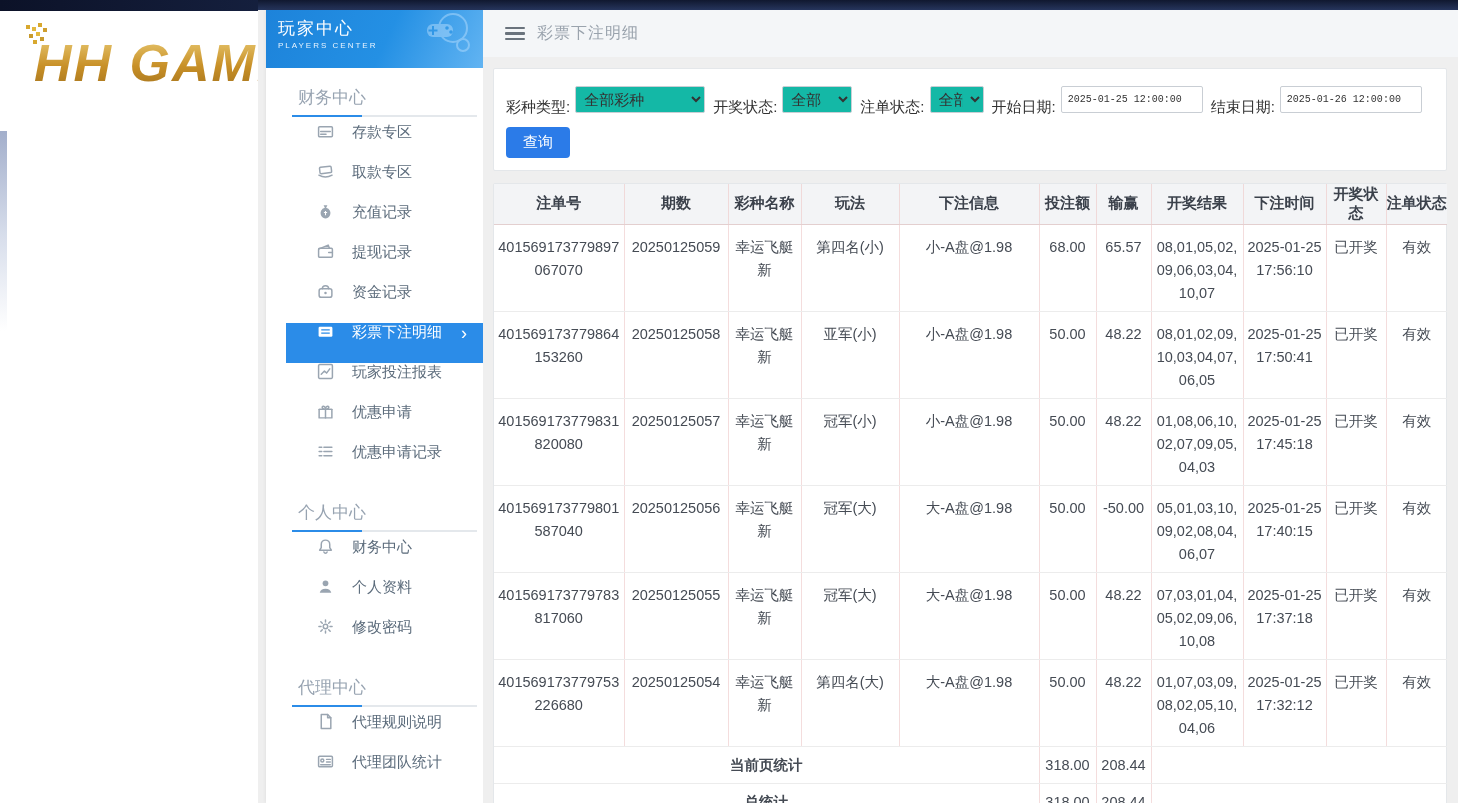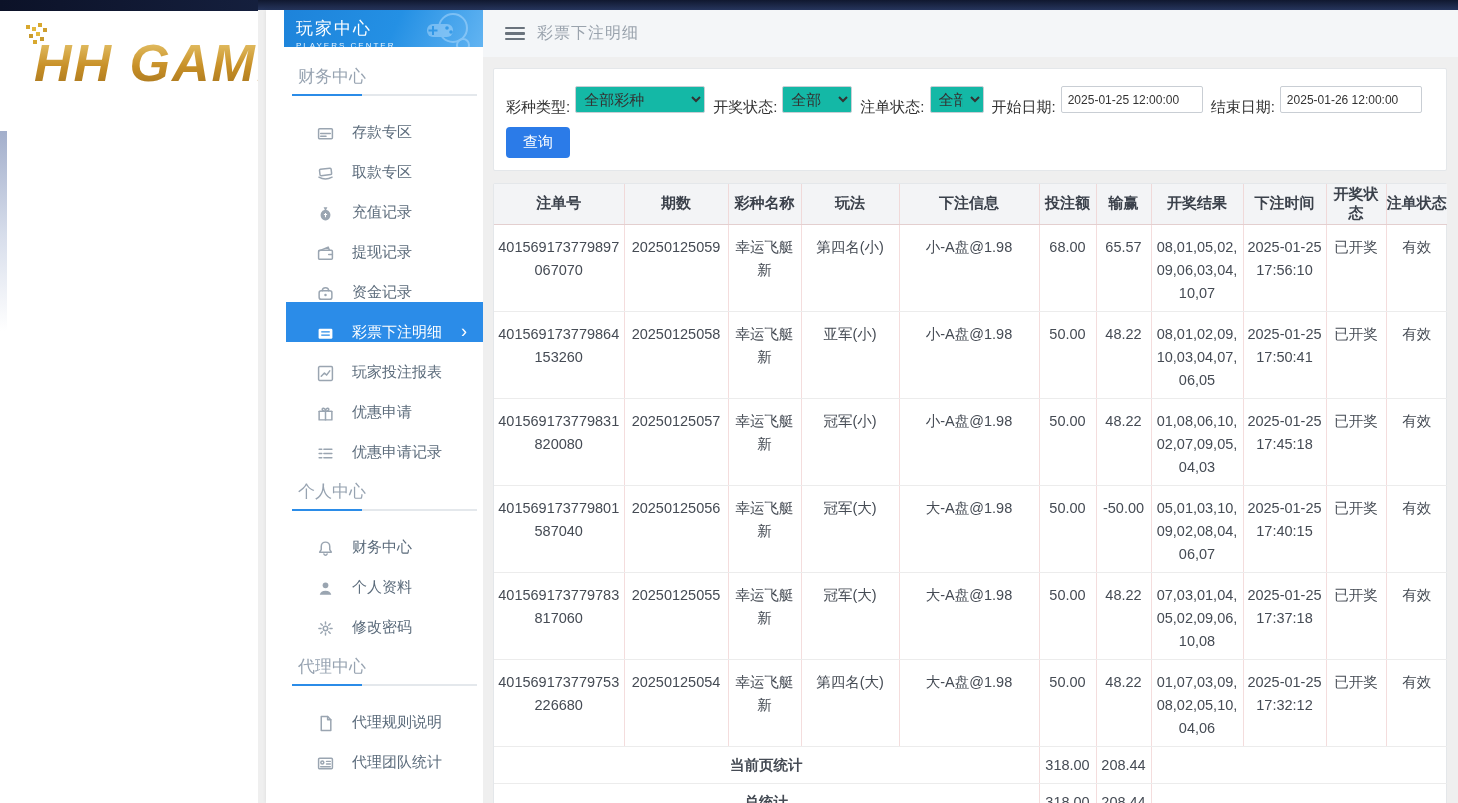--- a/index.html
+++ b/index.html
@@ -28,8 +28,8 @@
   
   .sidebar { position:absolute; left:8px; top:10px; width:217px; height:793px;
     background:#fff; box-shadow:0 0 4px rgba(0,0,0,.08); }
-  .sidebar-header { position:relative; height:37px; overflow:hidden; padding:7px 0 0 12px;
-    background:linear-gradient(115deg,#1d83da 0%,#2490e4 55%,#62b4f2 100%);margin-left:18px; }
+  .sidebar-header { position:relative; height:58px; overflow:hidden; padding:7px 0 0 12px;
+    background:linear-gradient(115deg,#1d83da 0%,#2490e4 55%,#62b4f2 100%); }
   .sidebar-header .t1 { color:#fff; font-size:17px; letter-spacing:2px; }
   .sidebar-header .t2 { color:#e8f4ff; font-size:8px; letter-spacing:2px; margin-top:1px; }
   .pad-icon { position:absolute; right:10px; top:2px; opacity:.45; }

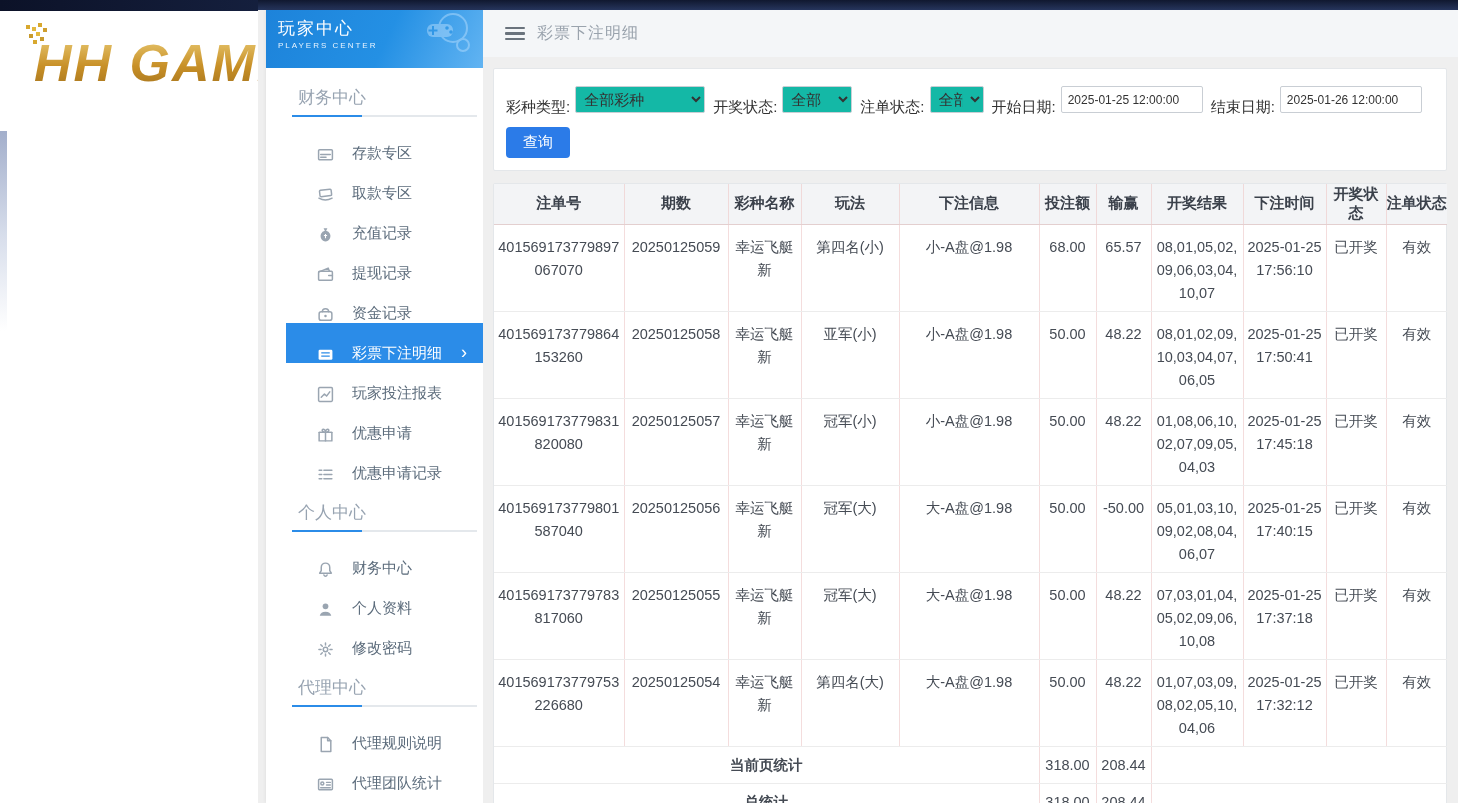--- a/index.html
+++ b/index.html
@@ -61,7 +61,7 @@
     font-size:15px; color:#333; padding:0 4px; font-family:inherit; }
   .sel-type { width:130px; } .sel-draw { width:70px; } .sel-order { width:54px; }
   .date-input { width:142px; height:27px; border:1px solid #c9ced4; border-radius:2px;
-    font-size:12px; color:#333; padding:0 6px; font-family:Liberation Sans, sans-serif; }
+    font-size:10px; color:#333; padding:0 6px; font-family:Liberation Mono, monospace; }
   .btn-query { margin-top:10px; background:#2b7be8; color:#fff; border:none; border-radius:4px;
     font-size:15px; padding:6px 17px; cursor:pointer; font-family:inherit; }
 

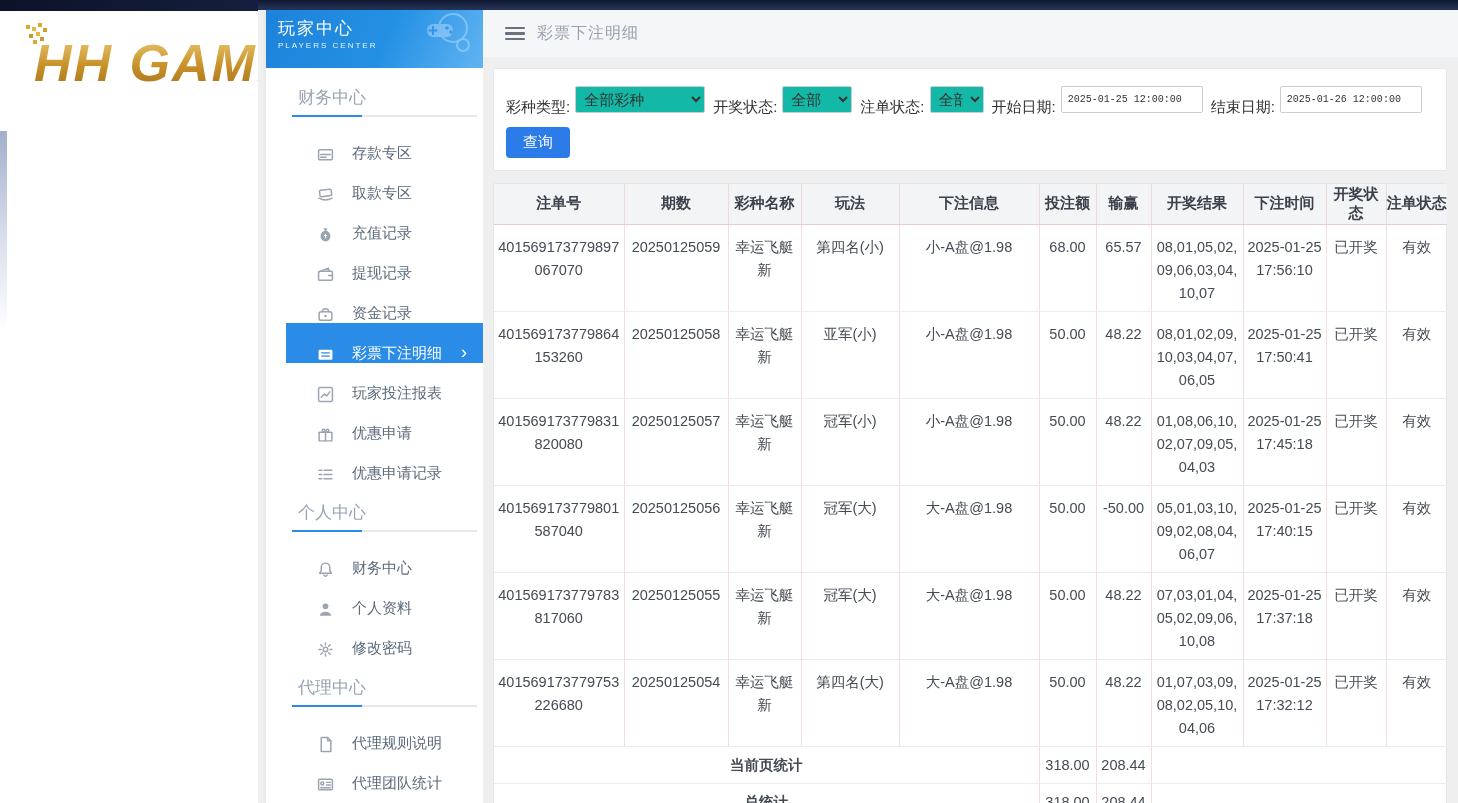--- a/index.html
+++ b/index.html
@@ -37,7 +37,7 @@
   .side-section-title { padding:18px 12px 6px; color:#97a3b1; font-size:17px; }
   .side-divider { height:2px; margin:0 6px 6px; background:#e4e8ec; position:relative; }
   .side-divider::before { content:""; position:absolute; left:0; top:0; height:2px; width:38%; background:#2b8ce8; }
-  .side-item { position:relative; display:flex; align-items:flex-end; height:40px;
+  .side-item { position:relative; display:flex; align-items:flex-start; height:40px;
     padding-left:31px; color:#5b6b7b; font-size:15px; cursor:pointer; }
   .side-item .icn { width:17px; height:17px; color:#9aa5b1; margin-right:18px; flex:0 0 17px; }
   .side-item.active { background:#2b8ce8; color:#fff; }

